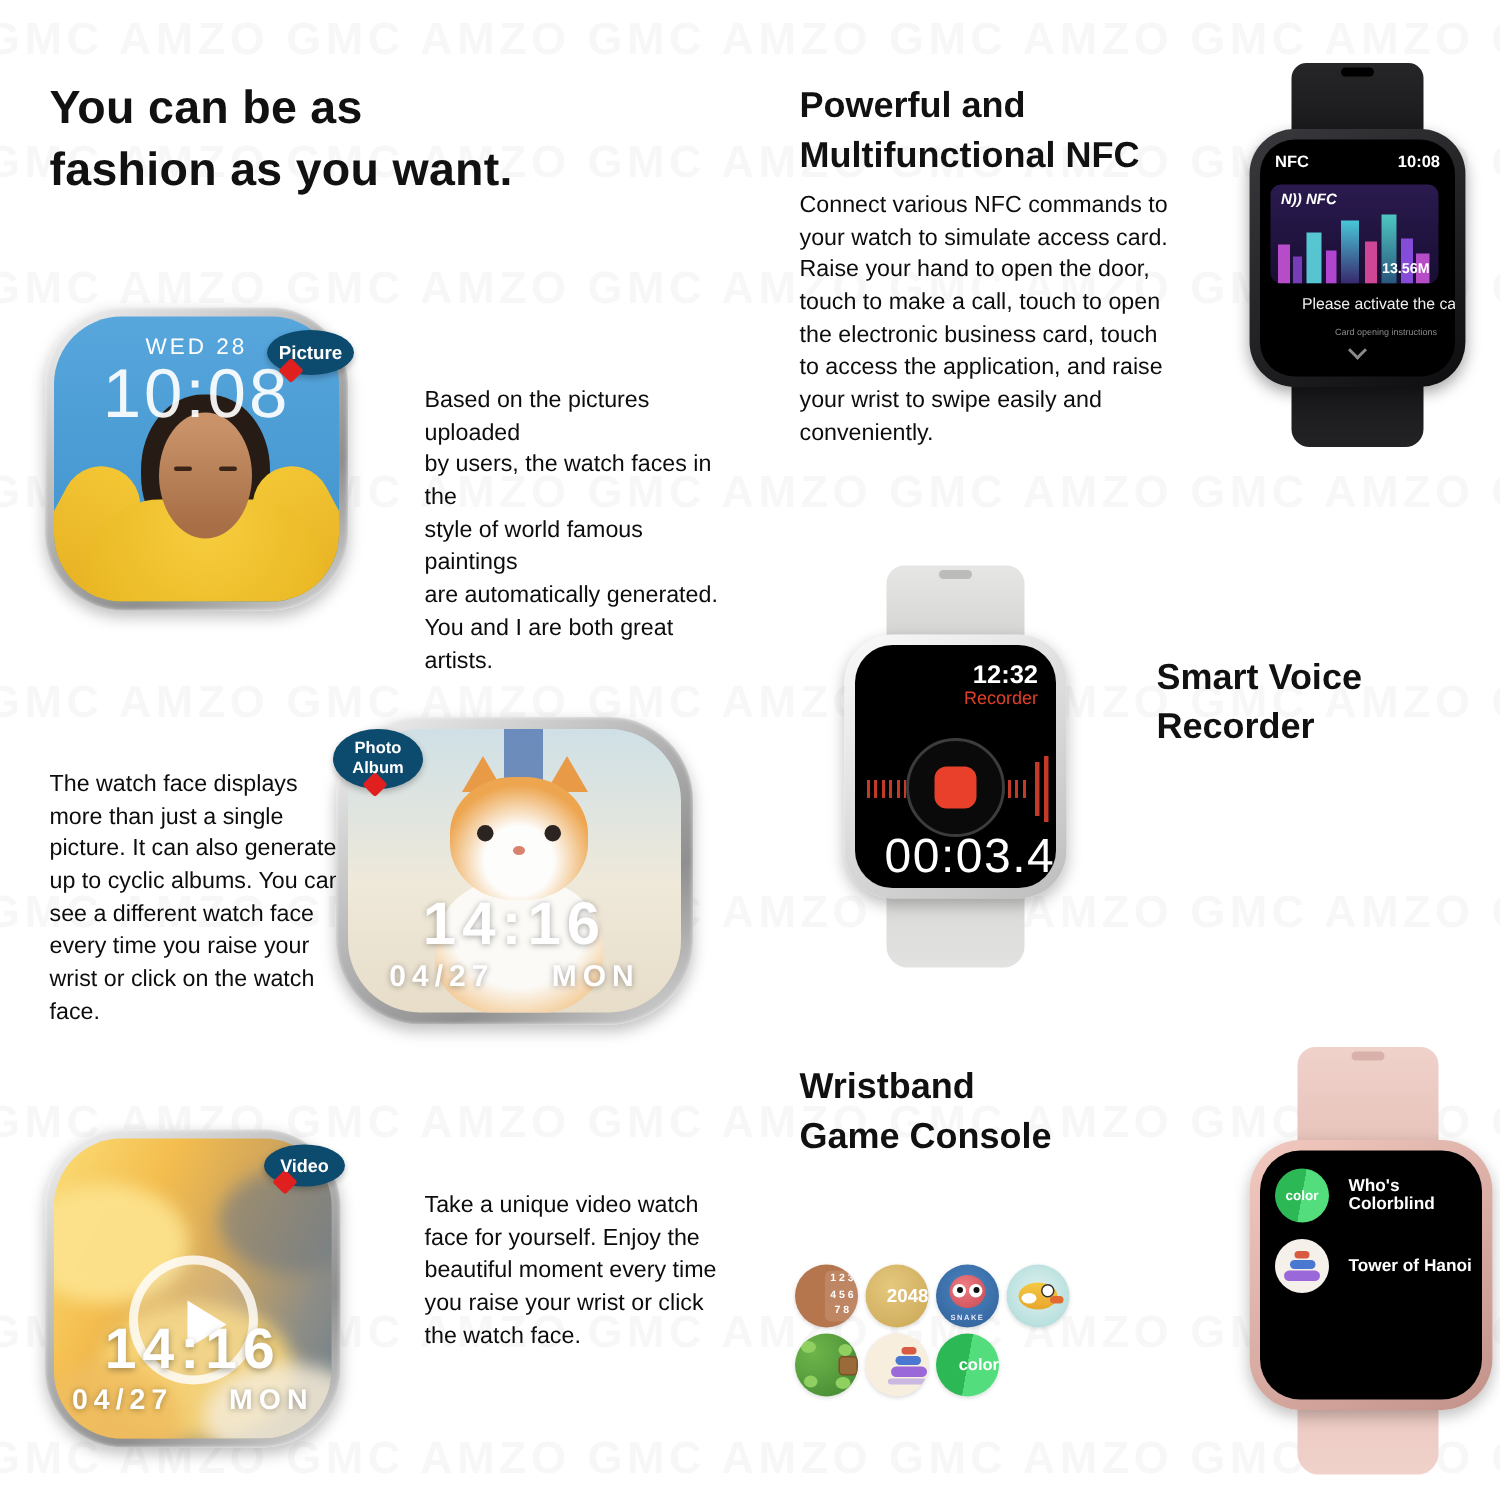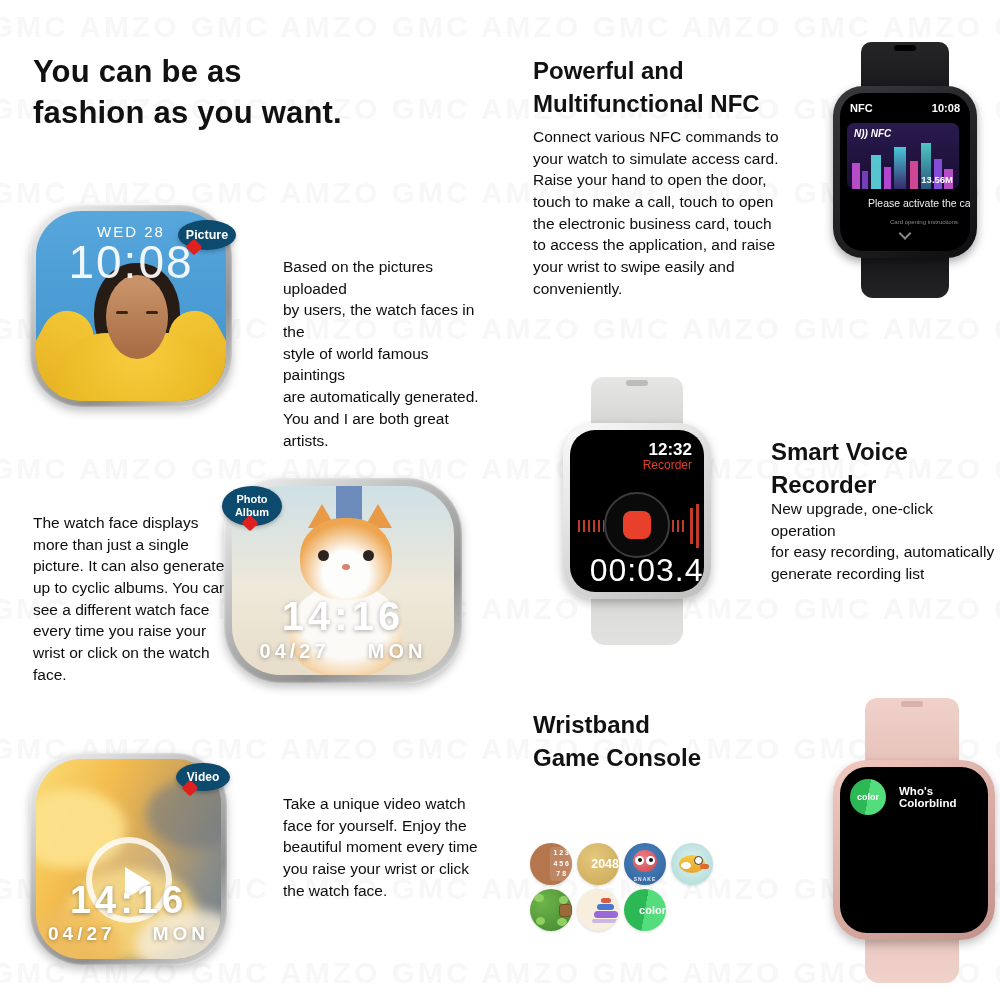--- a/index.html
+++ b/index.html
@@ -286,9 +286,6 @@
 
   <div class="abs h2 pre" style="left:771px; top:435px;">Smart Voice
 Recorder</div>
-  <div class="abs body-txt pre" style="left:771px; top:498px; width:225px;">New upgrade, one-click operation
-for easy recording, automatically
-generate recording list</div>
 
   <div class="face-watch" style="left:30px; top:753px; width:197px; height:212px;">
     <div class="bezel">

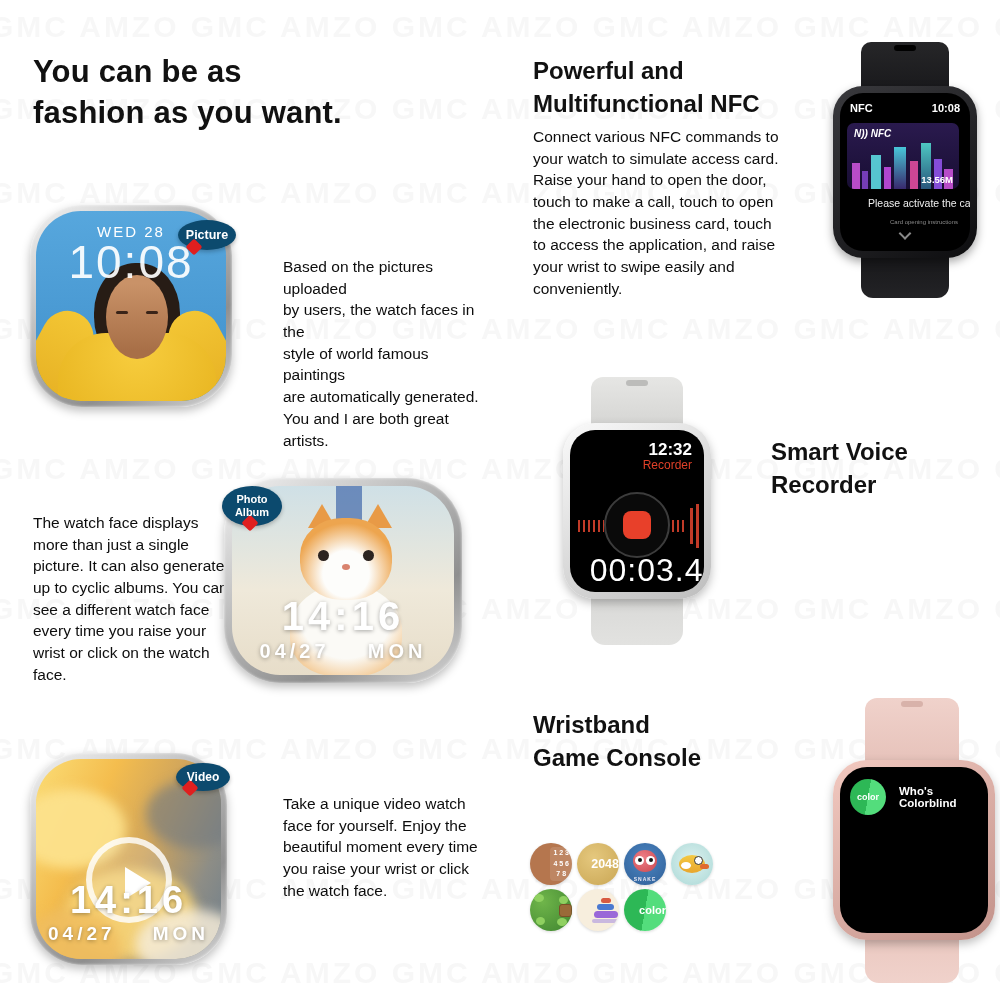--- a/index.html
+++ b/index.html
@@ -378,6 +378,16 @@
           </div>
           <div class="menu-label">Who's Colorblind</div>
         </div>
+        <div class="menu-row" style="top:59px;">
+          <div class="micon mi-hanoi">
+            <div class="hn-stack">
+                <div class="hn-r1"></div>
+                <div class="hn-r2"></div>
+                <div class="hn-r3"></div>
+              </div>
+          </div>
+          <div class="menu-label">Tower of Hanoi</div>
+        </div>
       </div>
     </div>
   </div>

